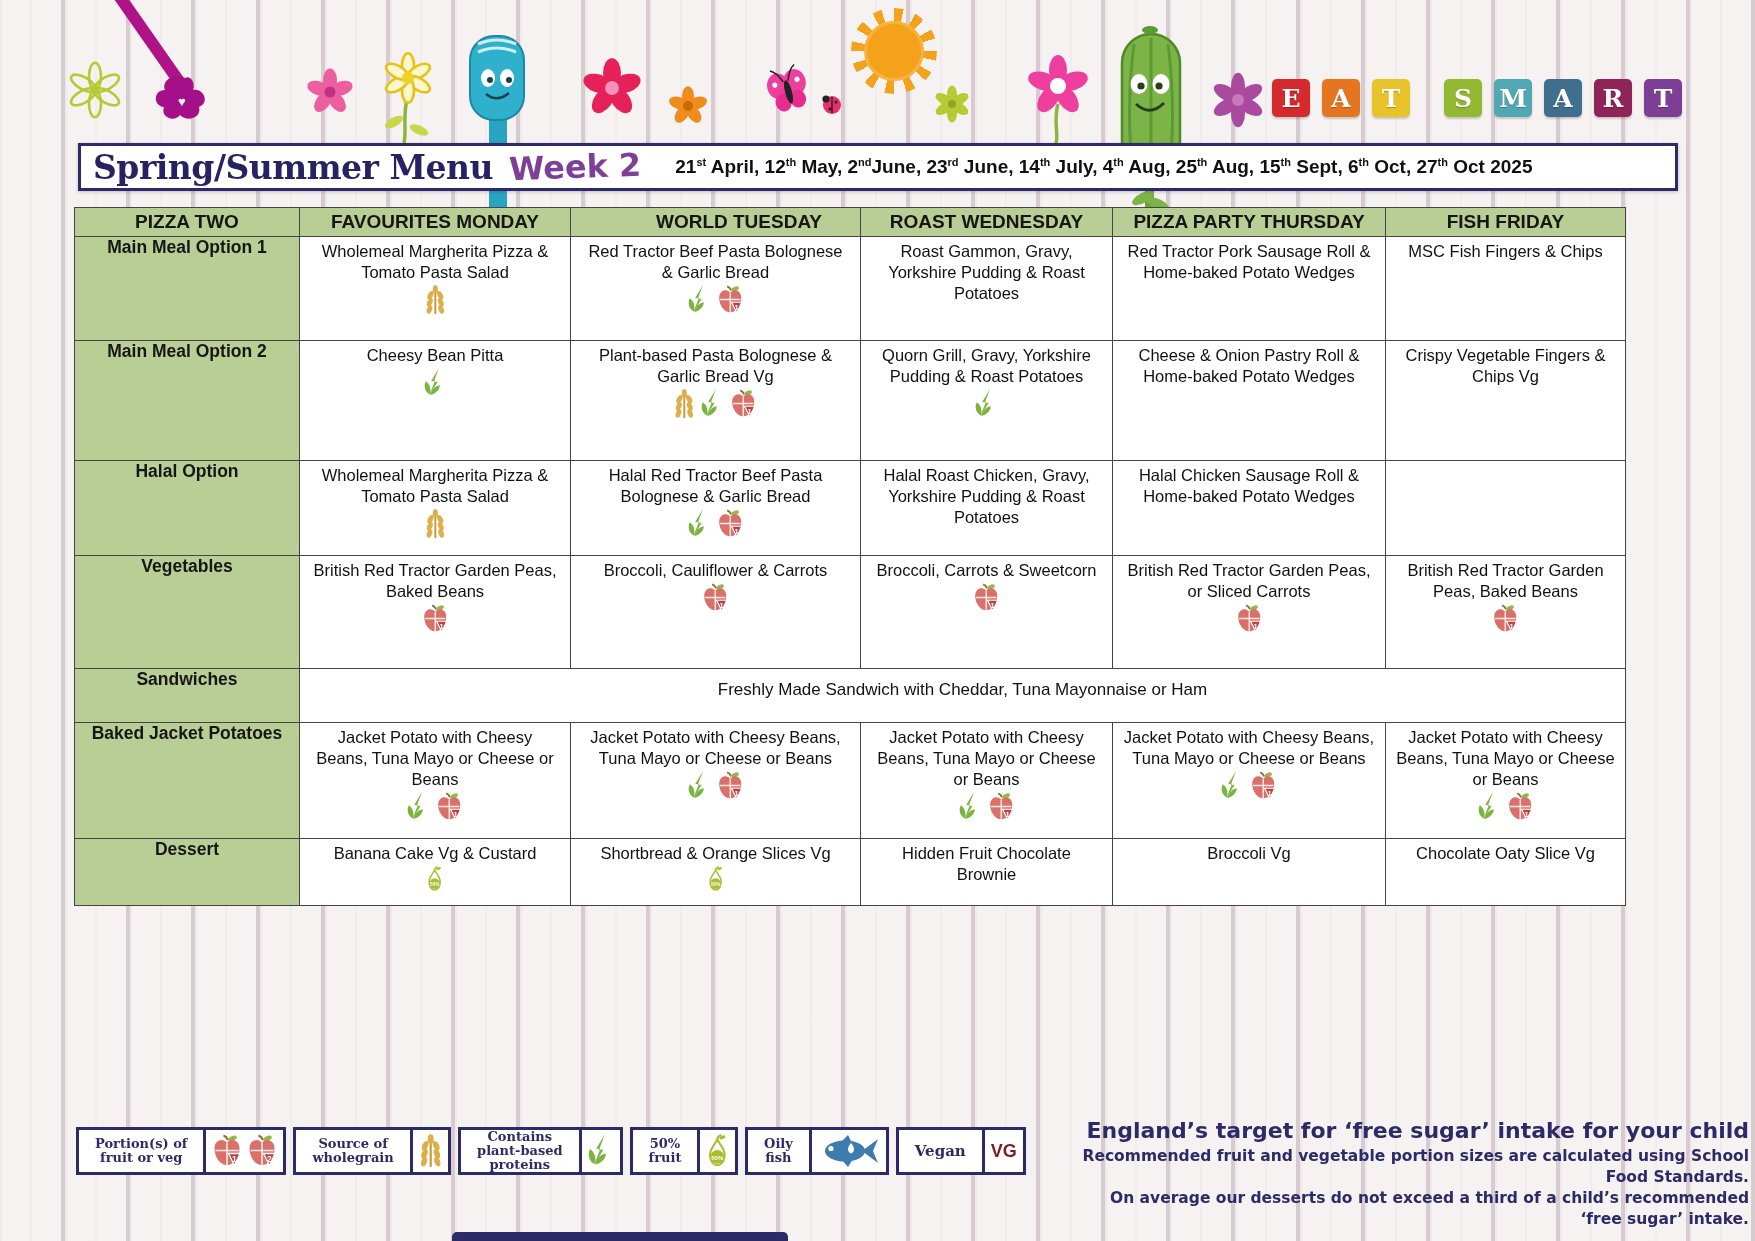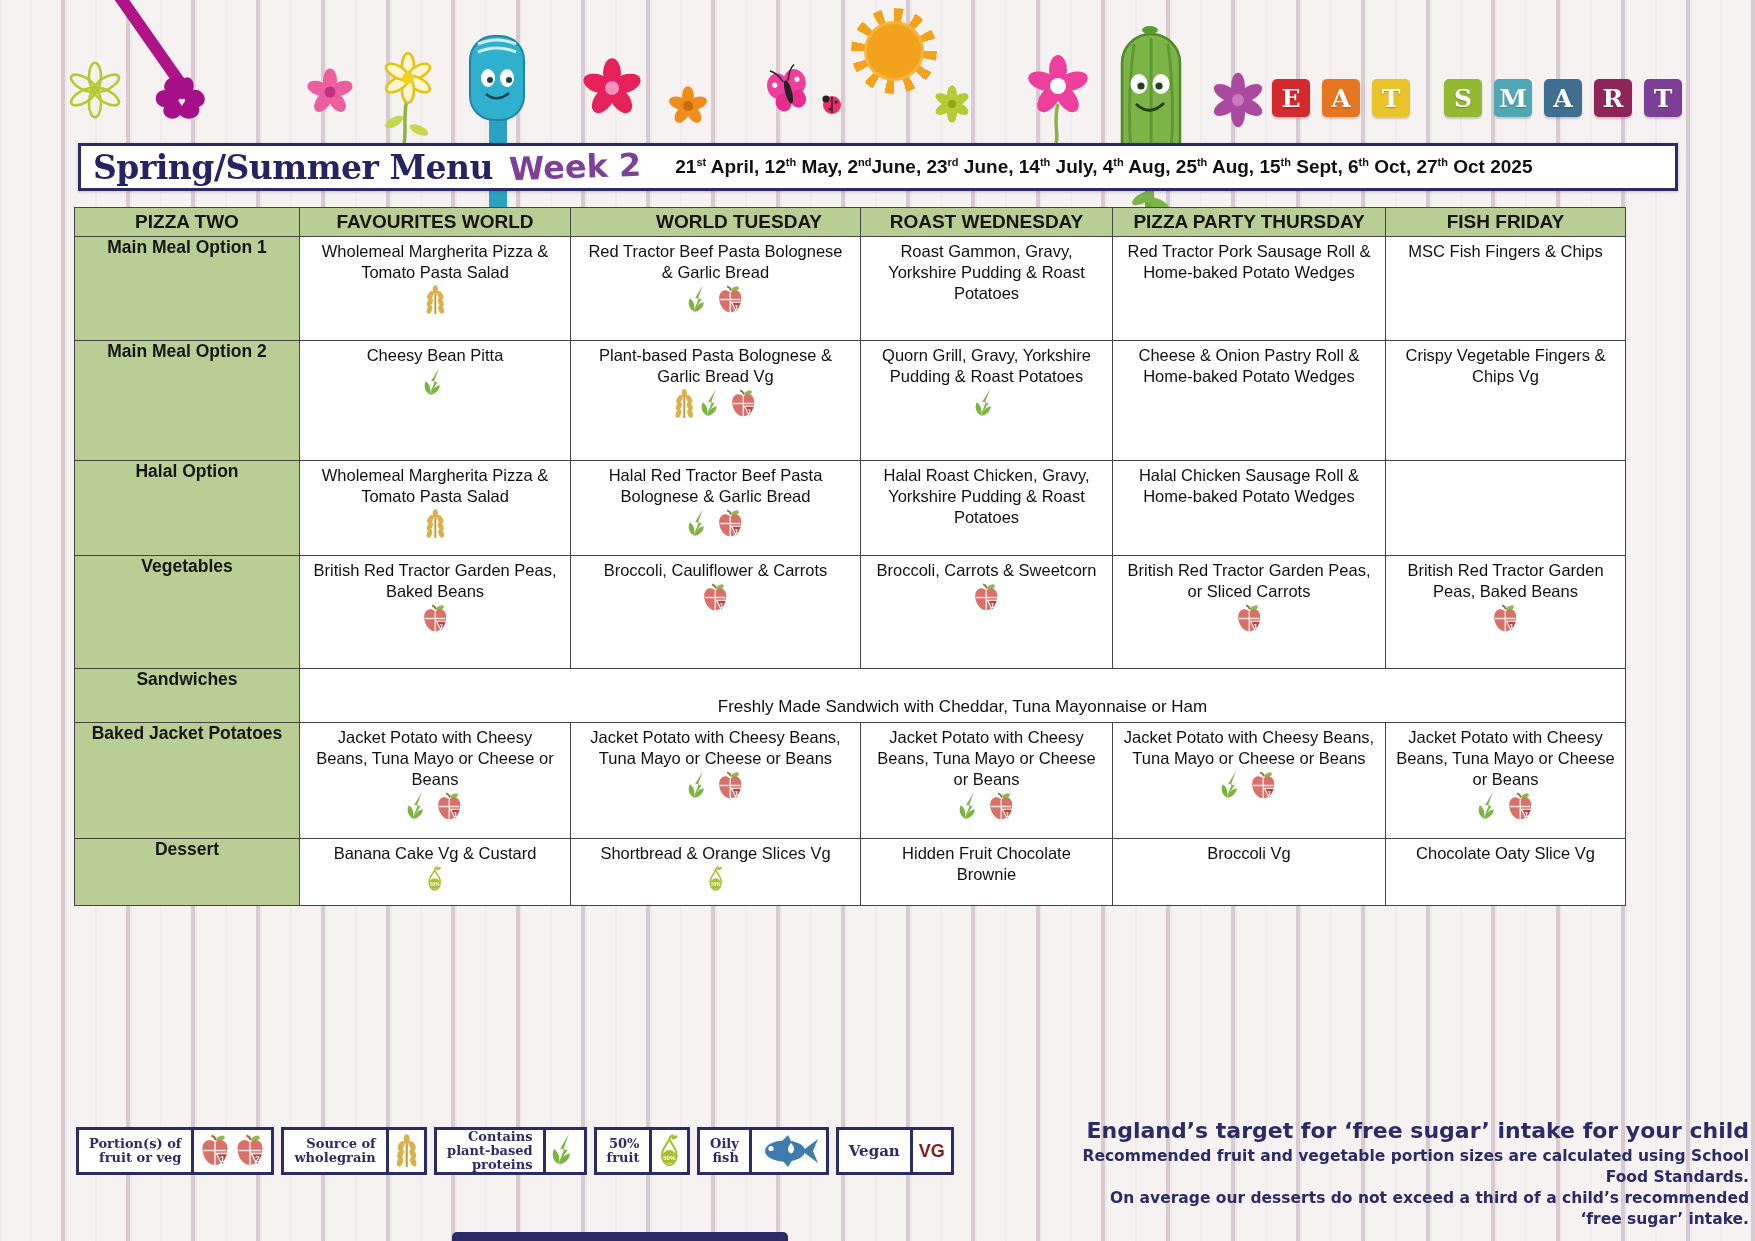--- a/index.html
+++ b/index.html
@@ -195,7 +195,7 @@
   <thead>
       <tr class="hdr" id="hdr-row">
         <th style="width: 225px;">PIZZA TWO</th>
-        <th style="width: 271px;">FAVOURITES WORLD</th>
+        <th style="width: 271px;">FAVOURITES MONDAY</th>
         <th style="width: 290px; padding-left: 47px;">WORLD TUESDAY</th>
         <th style="width: 252px;">ROAST WEDNESDAY</th>
         <th style="width: 273px;">PIZZA PARTY THURSDAY</th>

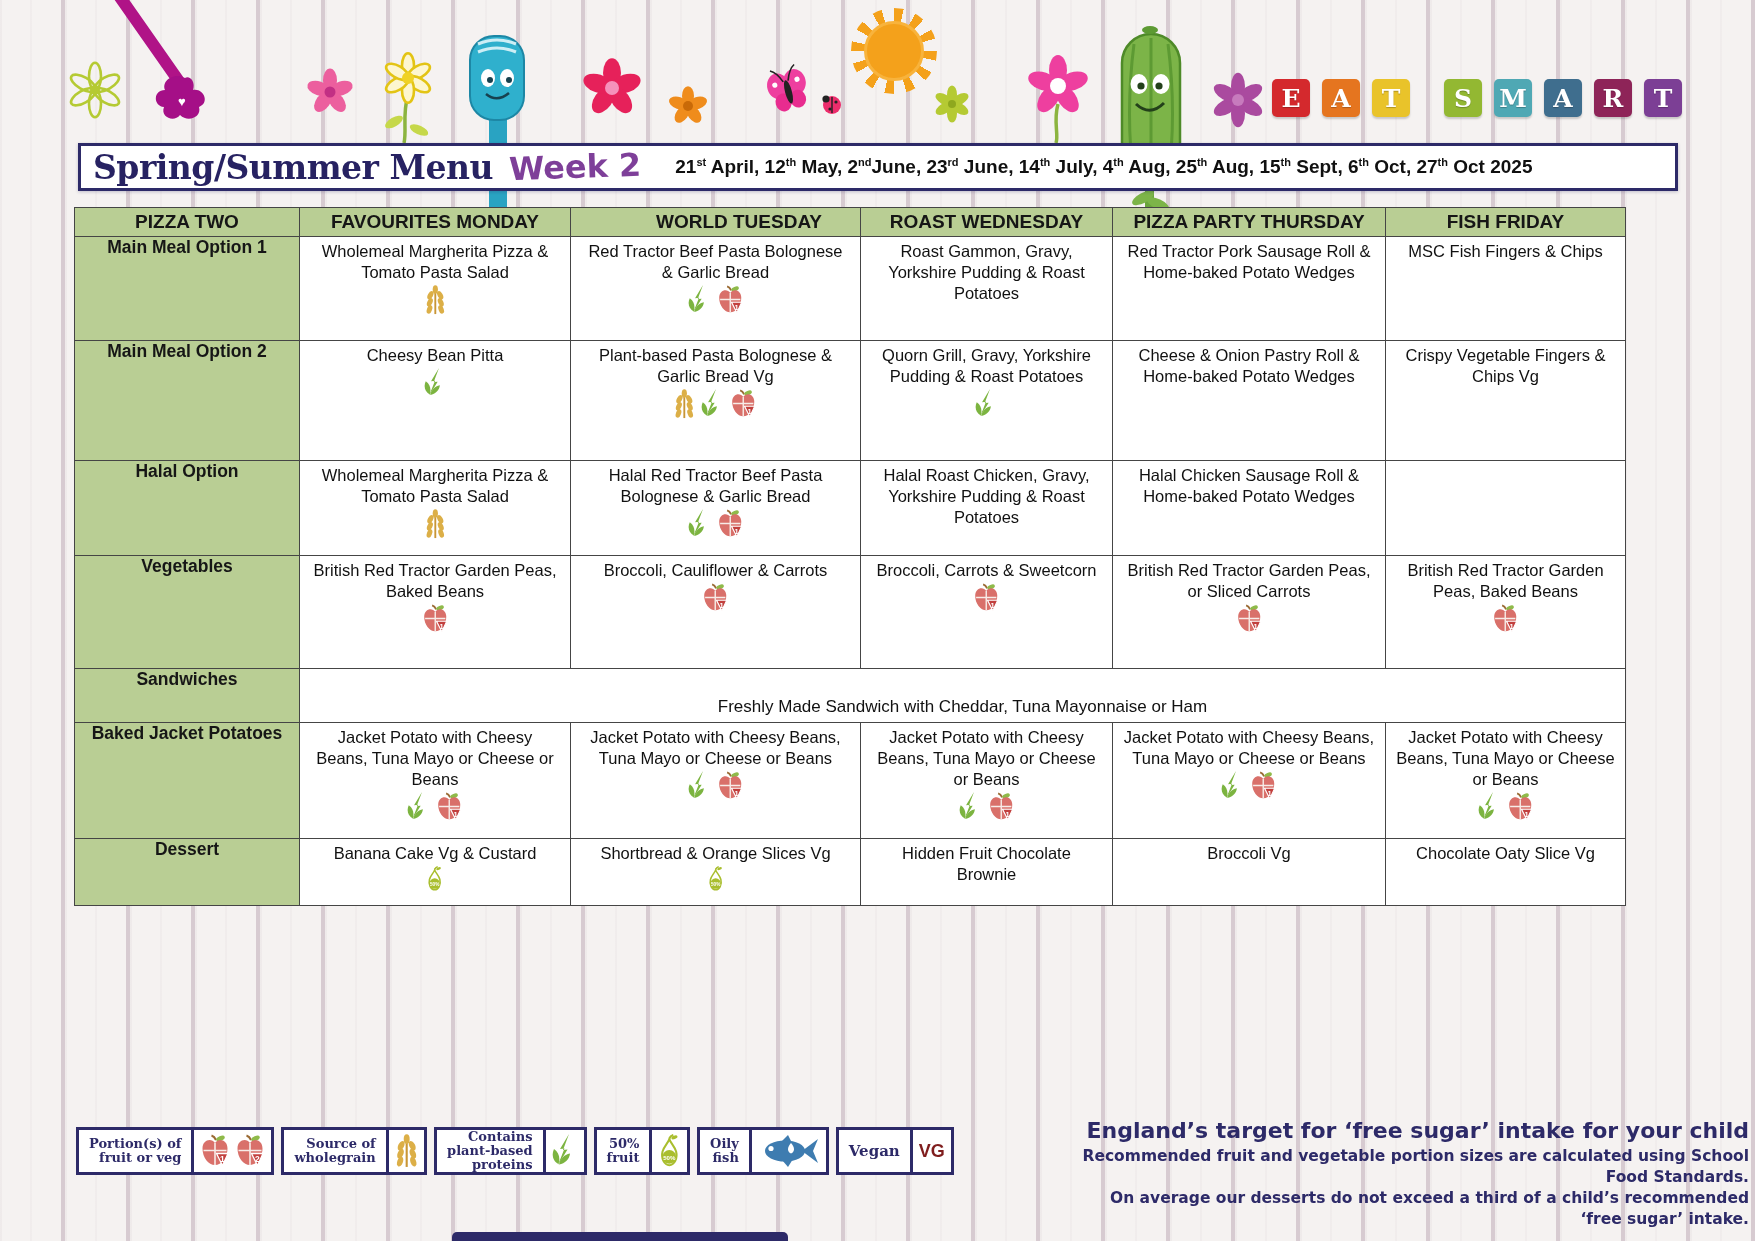--- a/index.html
+++ b/index.html
@@ -34,7 +34,7 @@
   #menu-table th{background:#b9ce94;font-size:19px;font-weight:bold;color:#161616;height:29px;vertical-align:middle;padding:0;}
   .label-cell{background:#b9ce94;font-weight:bold;font-size:17.5px;color:#161616;text-align:center;padding-top:0;}
   td.cell{background:#fff;text-align:center;padding:4px 10px 0;font-size:16.5px;line-height:21px;color:#111;}
-  td.span-cell{background:#fff;text-align:center;vertical-align:top;padding-top:28px;font-size:17px;color:#111;}
+  td.span-cell{background:#fff;text-align:center;vertical-align:top;padding-top:11px;font-size:17px;color:#111;}
   .row-0{height:104px}.row-1{height:120px}.row-2{height:95px}.row-3{height:113px}
   .row-4{height:54px}.row-5{height:116px}.row-6{height:67px}
   .cicons{display:flex;justify-content:center;align-items:flex-start;gap:6px;margin-top:2px;}

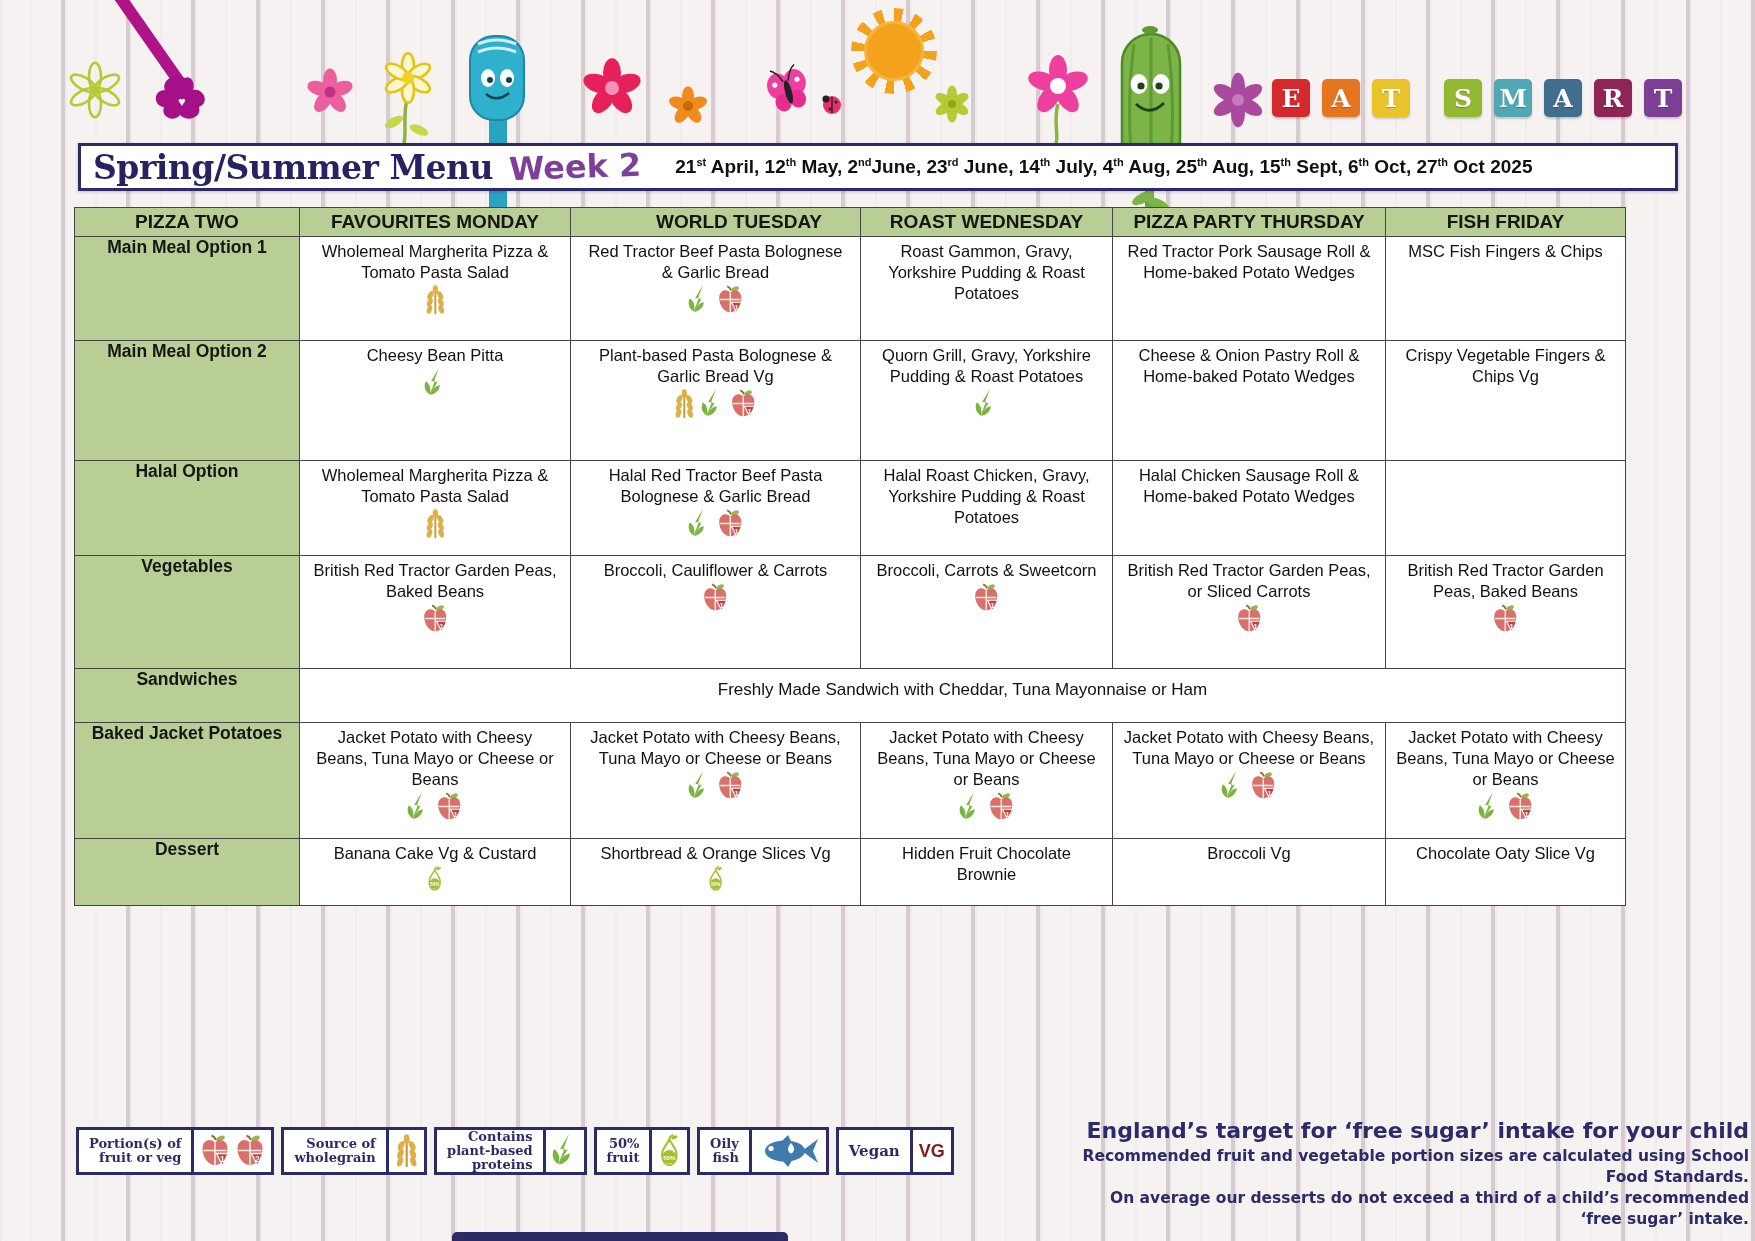--- a/index.html
+++ b/index.html
@@ -42,9 +42,9 @@
   .row-6 .cicons .icon svg{height:26px;}
   .legend{position:absolute;left:76px;top:1127px;display:flex;gap:7px;height:48px;z-index:5;}
   .lbox{display:flex;border:3px solid #2d2a68;background:#fff;box-sizing:border-box;}
-  .llabel{display:flex;align-items:center;justify-content:center;text-align:right;
+  .llabel{display:flex;align-items:center;justify-content:center;text-align:center;
         font-family:"DejaVu Serif",serif;font-weight:bold;font-size:13px;line-height:1.1;color:#2d2a68;
-        padding:0 10px;border-right:3px solid #2d2a68;white-space:pre-line;}
+        padding:0 16px;border-right:3px solid #2d2a68;white-space:pre-line;}
   .lbox:last-child .llabel{font-size:15px;}
   .licons{display:flex;align-items:center;justify-content:center;gap:5px;padding:0 6px;}
   .licons .icon svg{height:34px;width:auto;display:block;}

